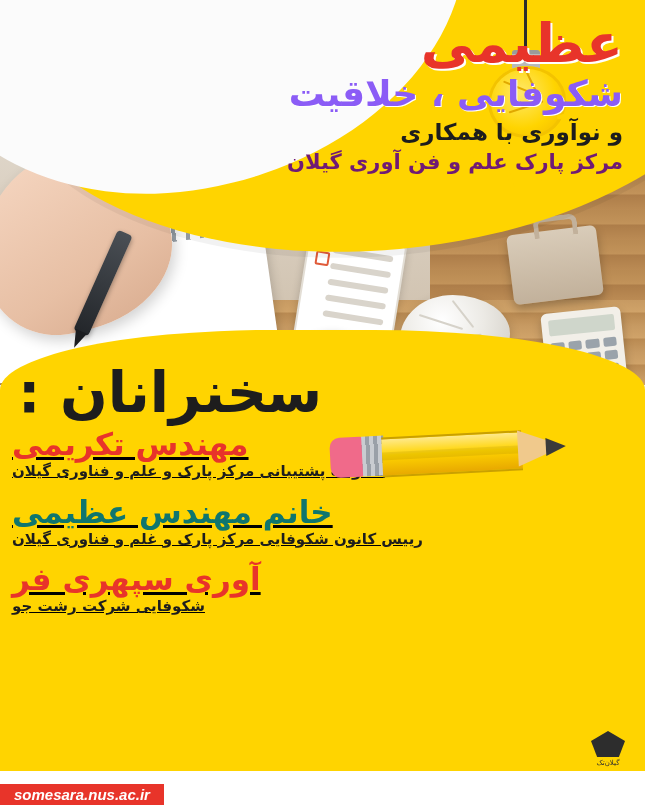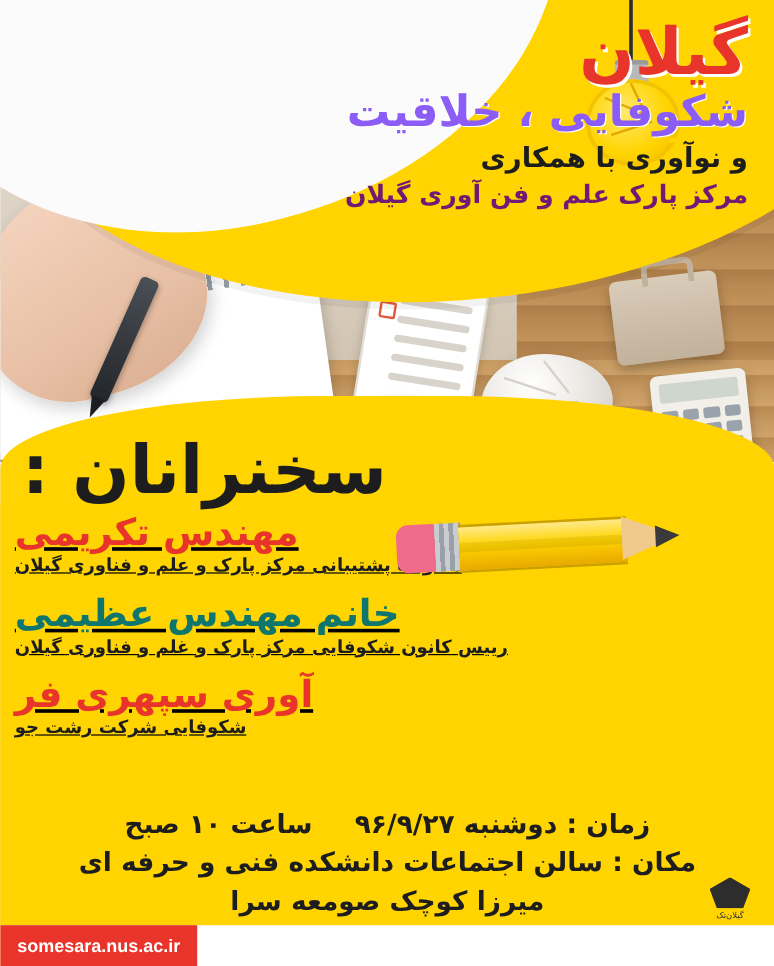--- a/index.html
+++ b/index.html
@@ -324,7 +324,7 @@
   <div class="ray" style="left:458px;top:112px;width:30px;transform:rotate(8deg);"></div>
 
   <div class="headline">
-    <div class="h1">گیلان</div>
+    <div class="h1">عظیمی</div>
     <div class="h2">شکوفایی ، خلاقیت</div>
     <div class="h3">و نوآوری با همکاری</div>
     <div class="h4">مرکز پارک علم و فن آوری گیلان</div>

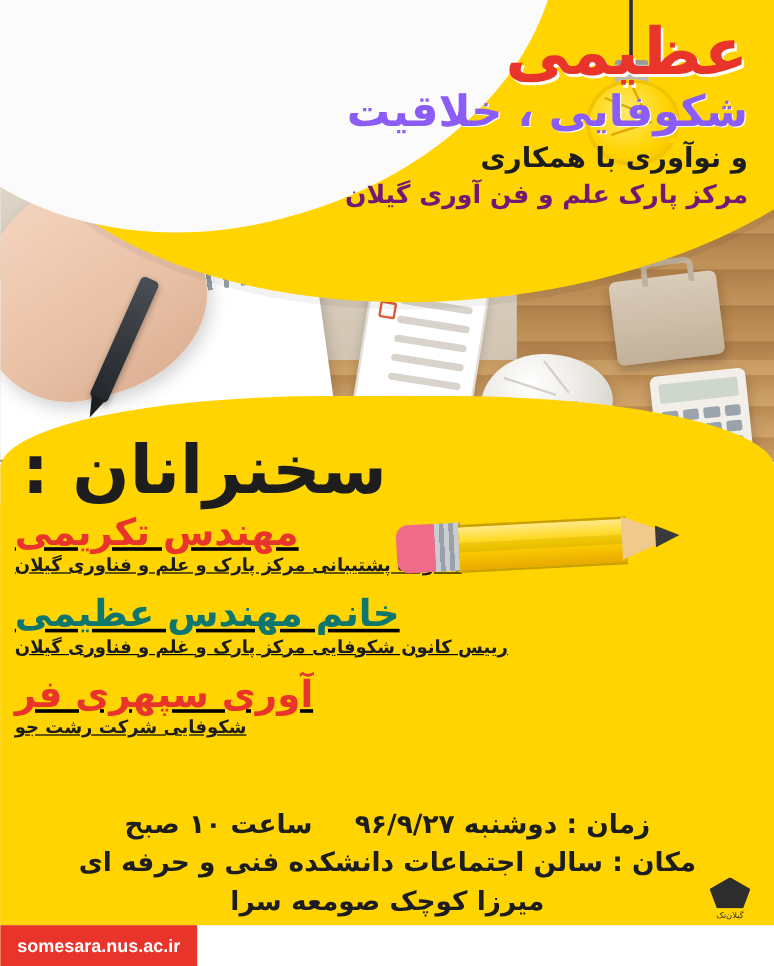--- a/index.html
+++ b/index.html
@@ -360,20 +360,6 @@
     </div>
   </div>
 
-  <div class="info">
-    <div class="line">
-      <span>زمان :</span>
-      <span>دوشنبه</span>
-      <span>۹۶/۹/۲۷</span>
-      <span class="gap"></span>
-      <span>ساعت ۱۰ صبح</span>
-    </div>
-    <div class="line">
-      <span>مکان :</span>
-      <span>سالن اجتماعات دانشکده فنی و حرفه ای</span>
-    </div>
-    <div class="line">میرزا کوچک صومعه سرا</div>
-  </div>
 
   <div class="logo-box">
     <div class="logo-mark"></div>

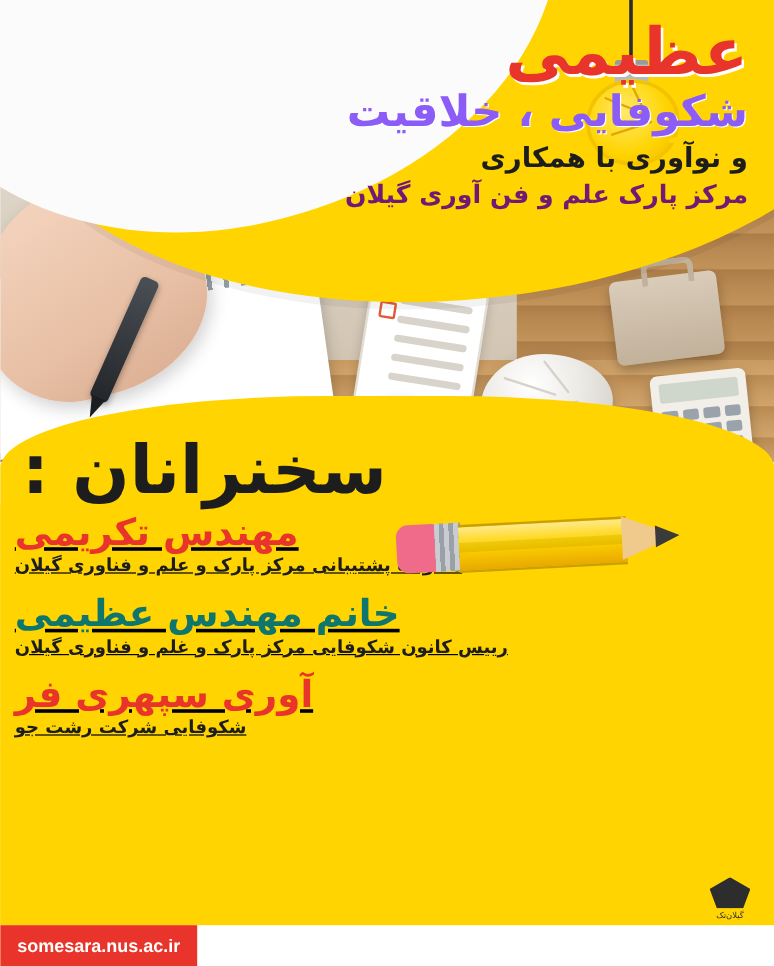--- a/index.html
+++ b/index.html
@@ -237,10 +237,11 @@
     position:absolute;left:0;bottom:0;width:645px;height:34px;background:#ffffff;
   }
   .url-badge{
-    position:absolute;left:0;bottom:0;height:34px;
+    position:absolute;left:0;bottom:0;height:21px;
     background:#e8342a;color:#ffffff;font-size:15px;font-weight:bold;
     display:flex;align-items:center;padding:0 14px;direction:ltr;
     font-family:"Liberation Sans",sans-serif;
+    font-style:italic;
   }
   .logo-box{
     position:absolute;right:14px;bottom:34px;width:46px;height:40px;

